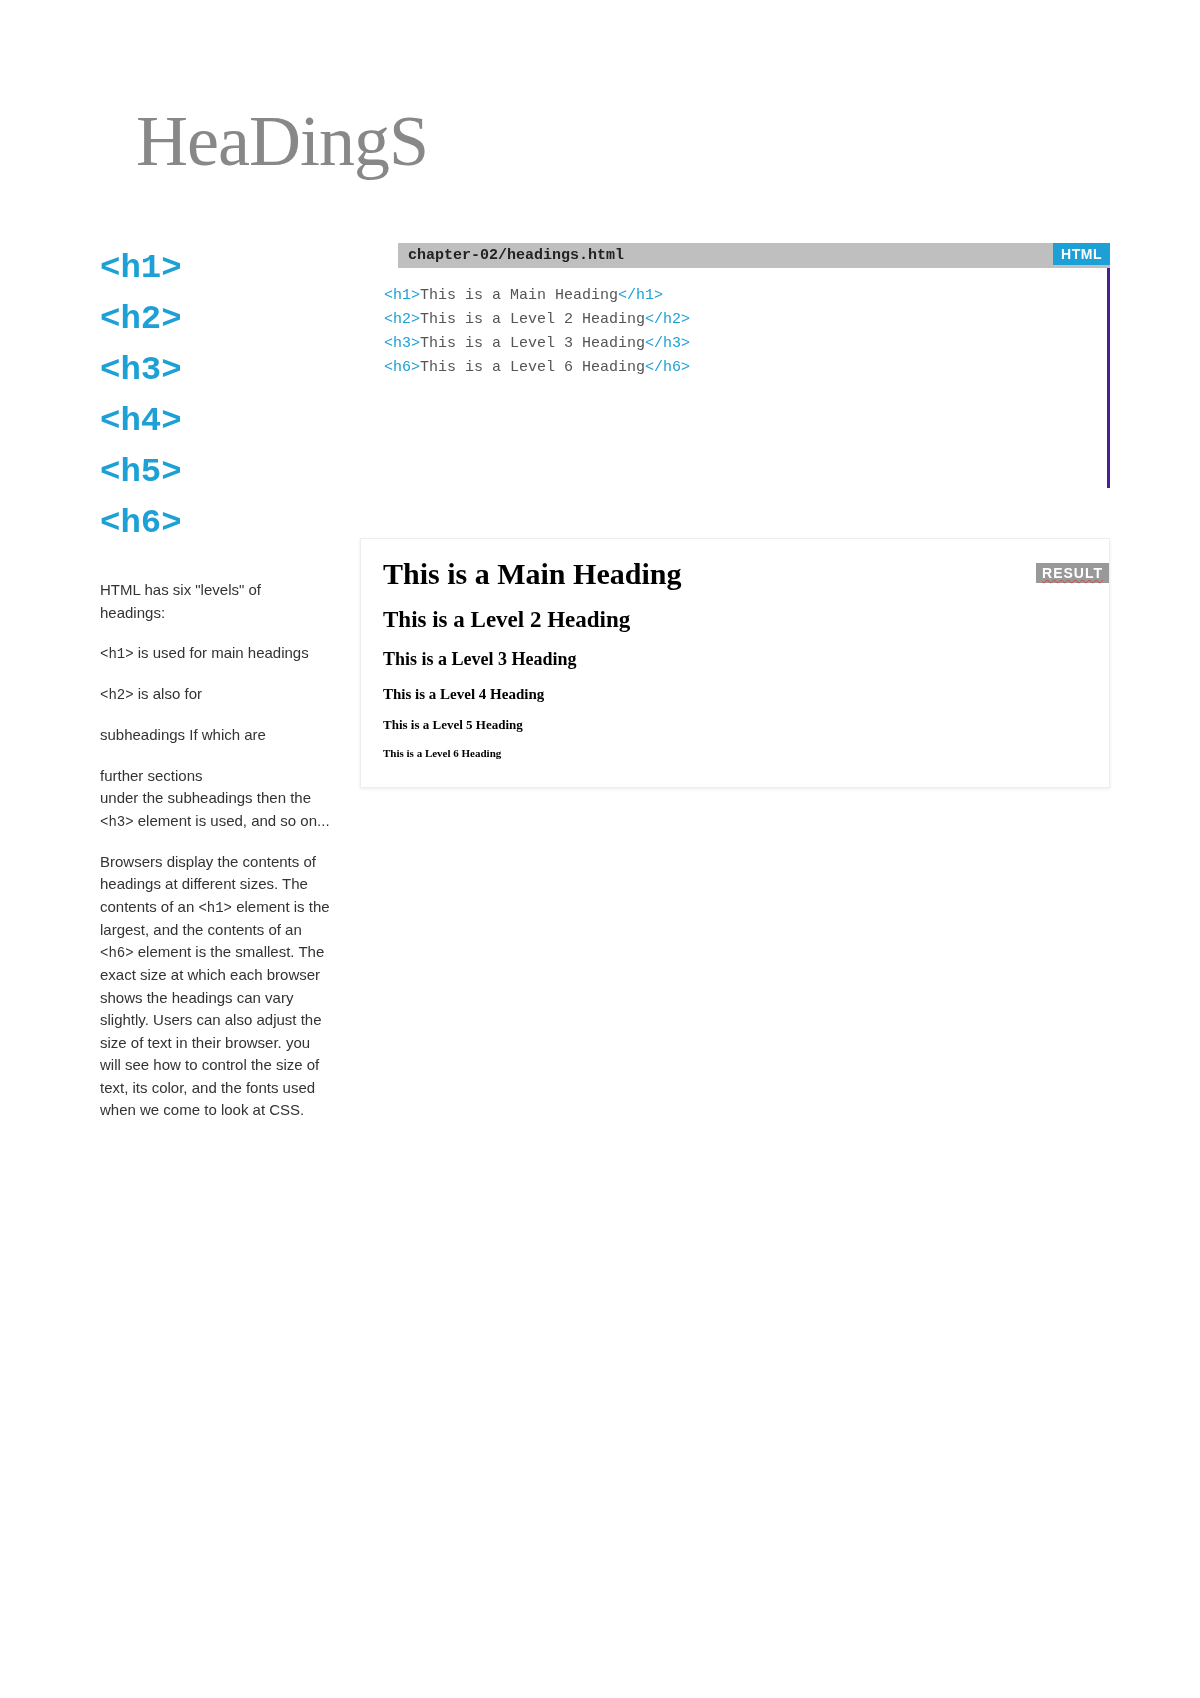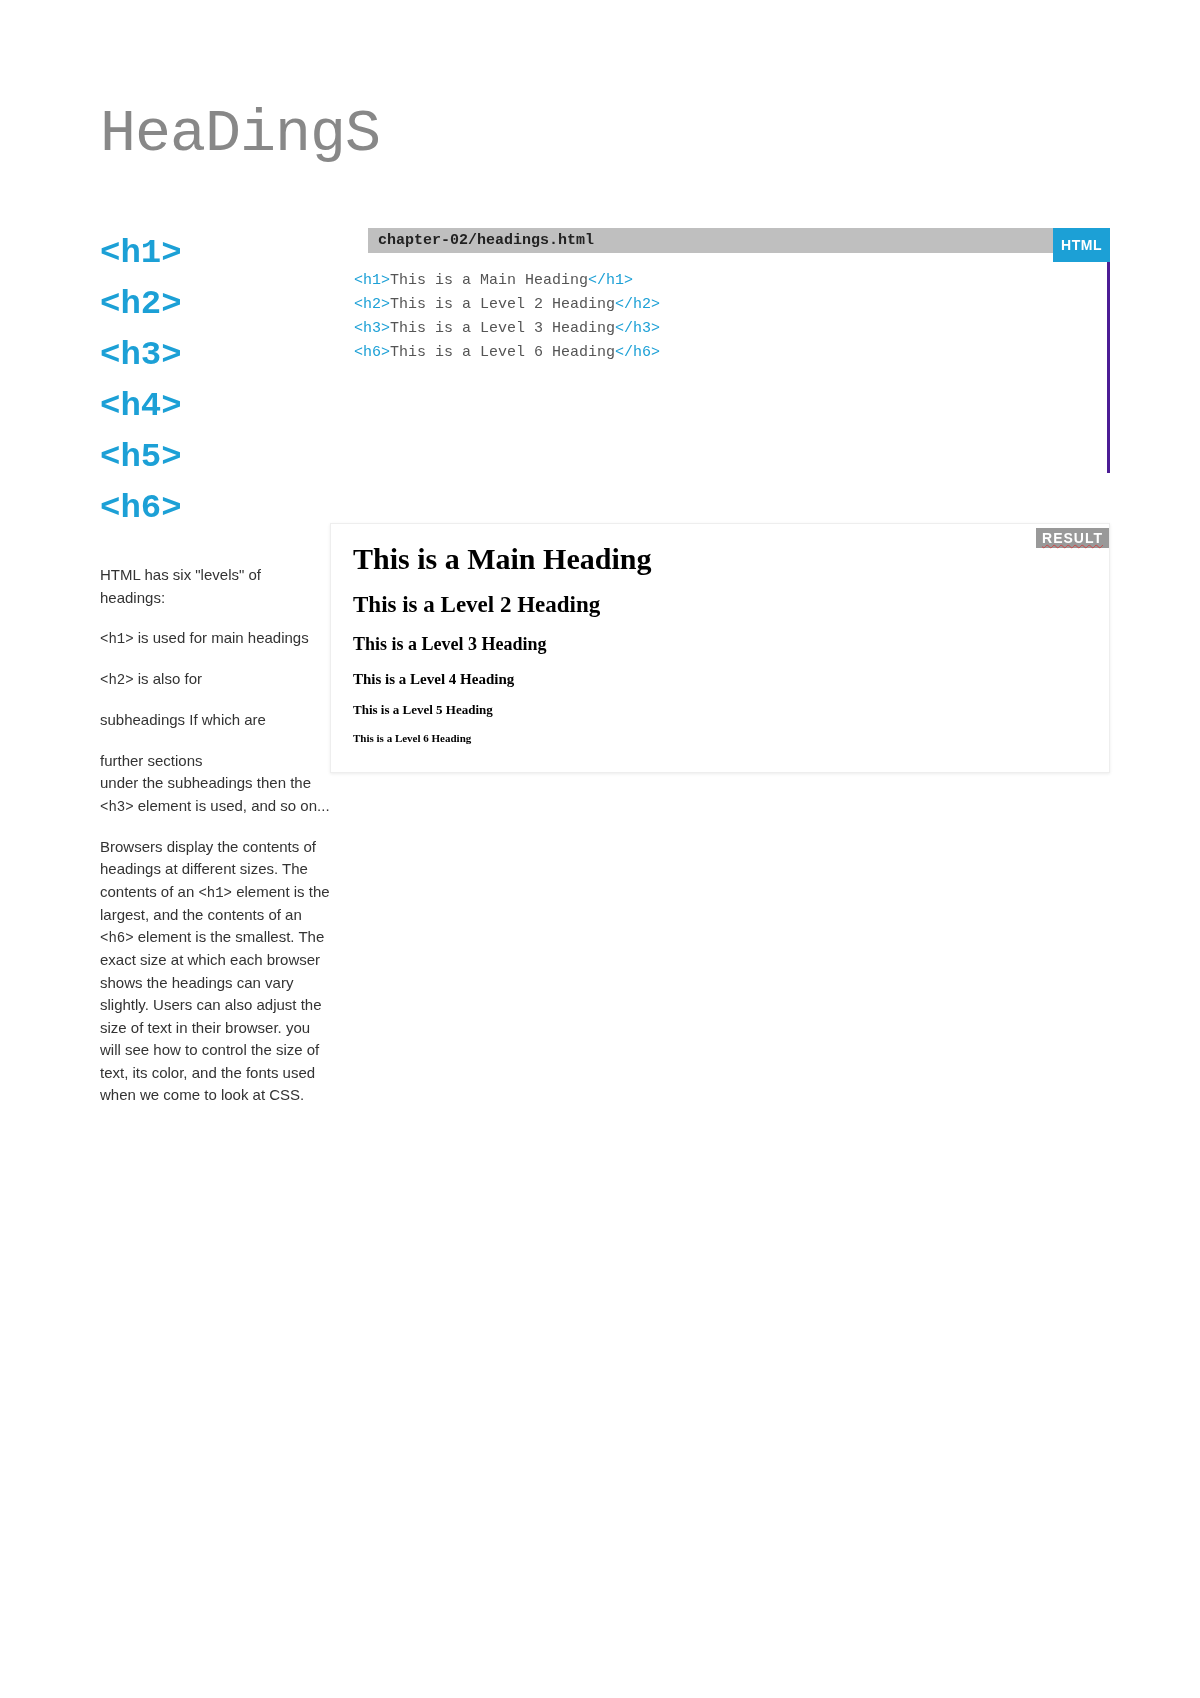--- a/index.html
+++ b/index.html
@@ -12,12 +12,13 @@
       color: #333;
     }
     .page-title {
-      font-size: 60px;
+      font-size: 72px;
       font-weight: 400;
       color: #888;
       letter-spacing: -1px;
       margin-bottom: 60px;
-      font-family: Liberation Mono, monospace;
+      font-family: Liberation Serif, serif;
+      margin-left: 36px;
     }
     .content {
       display: flex;

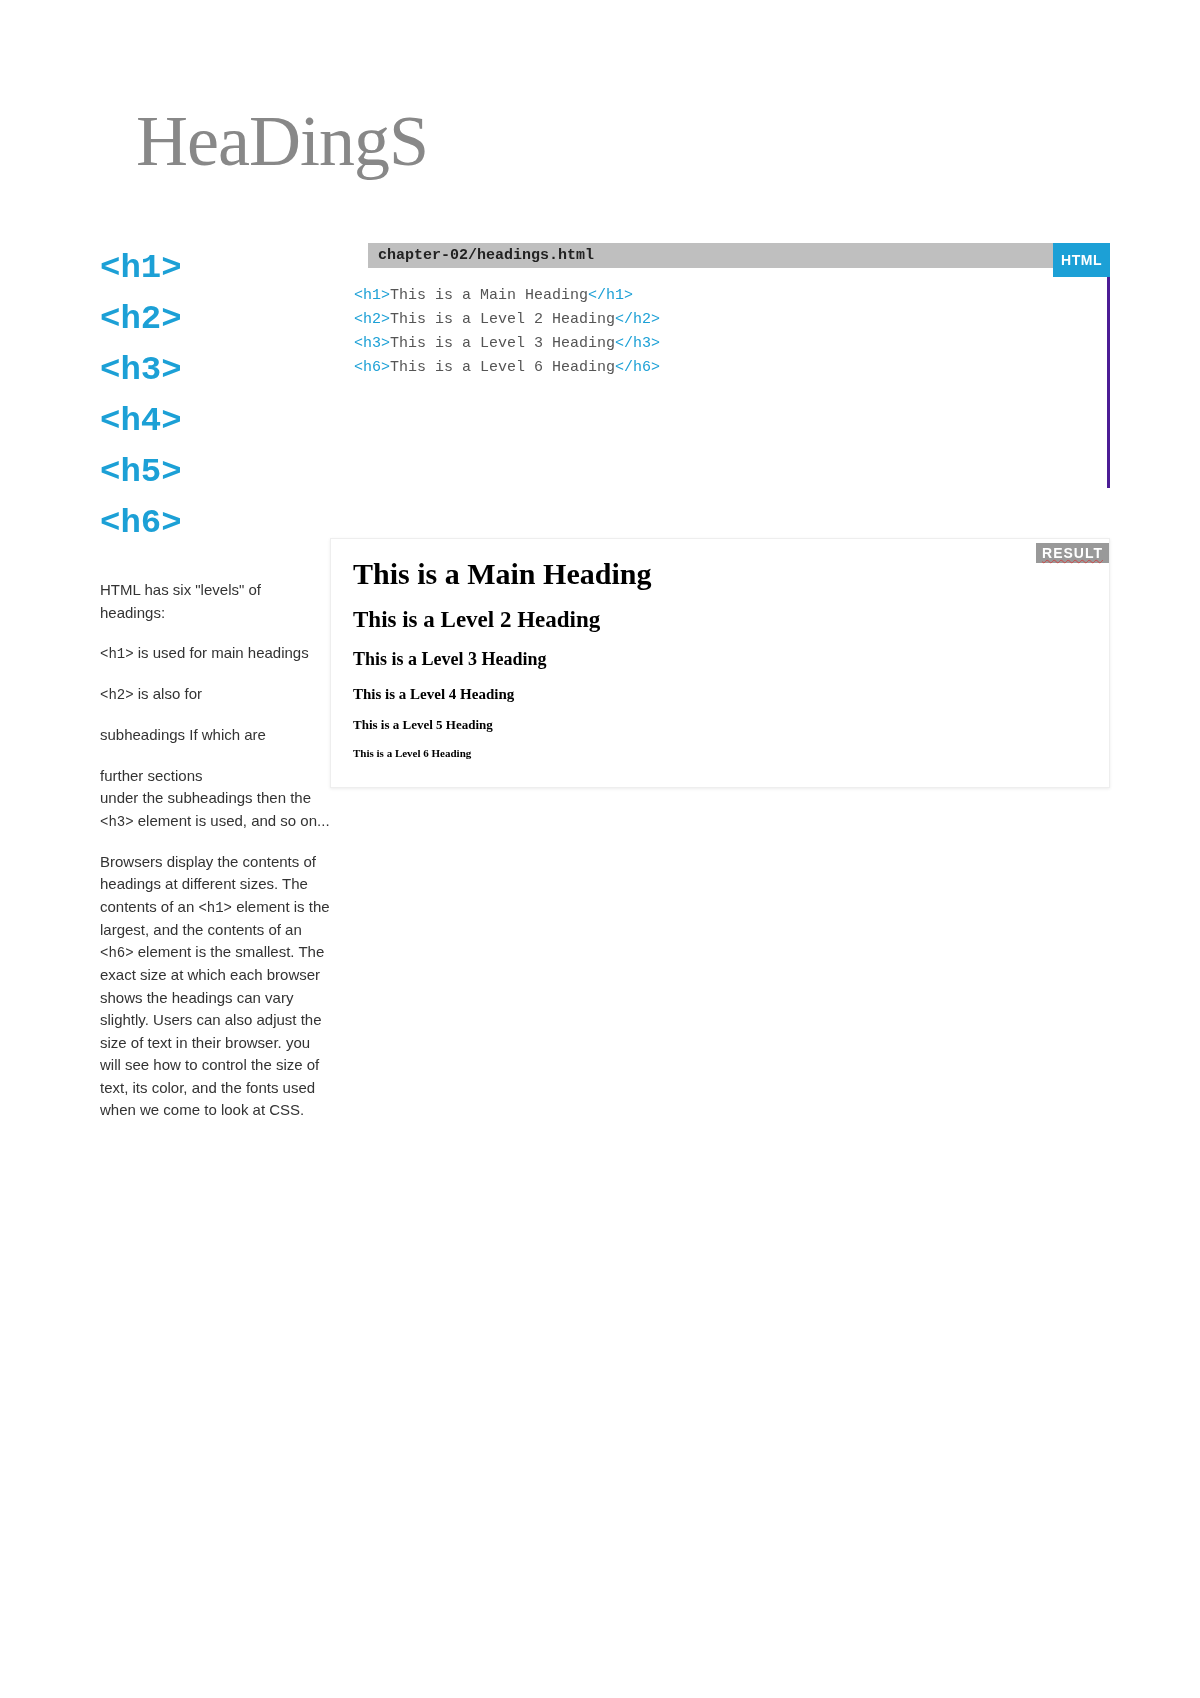--- a/index.html
+++ b/index.html
@@ -22,6 +22,7 @@
     }
     .content {
       display: flex;
+      gap: 30px;
     }
     .left-col {
       width: 230px;

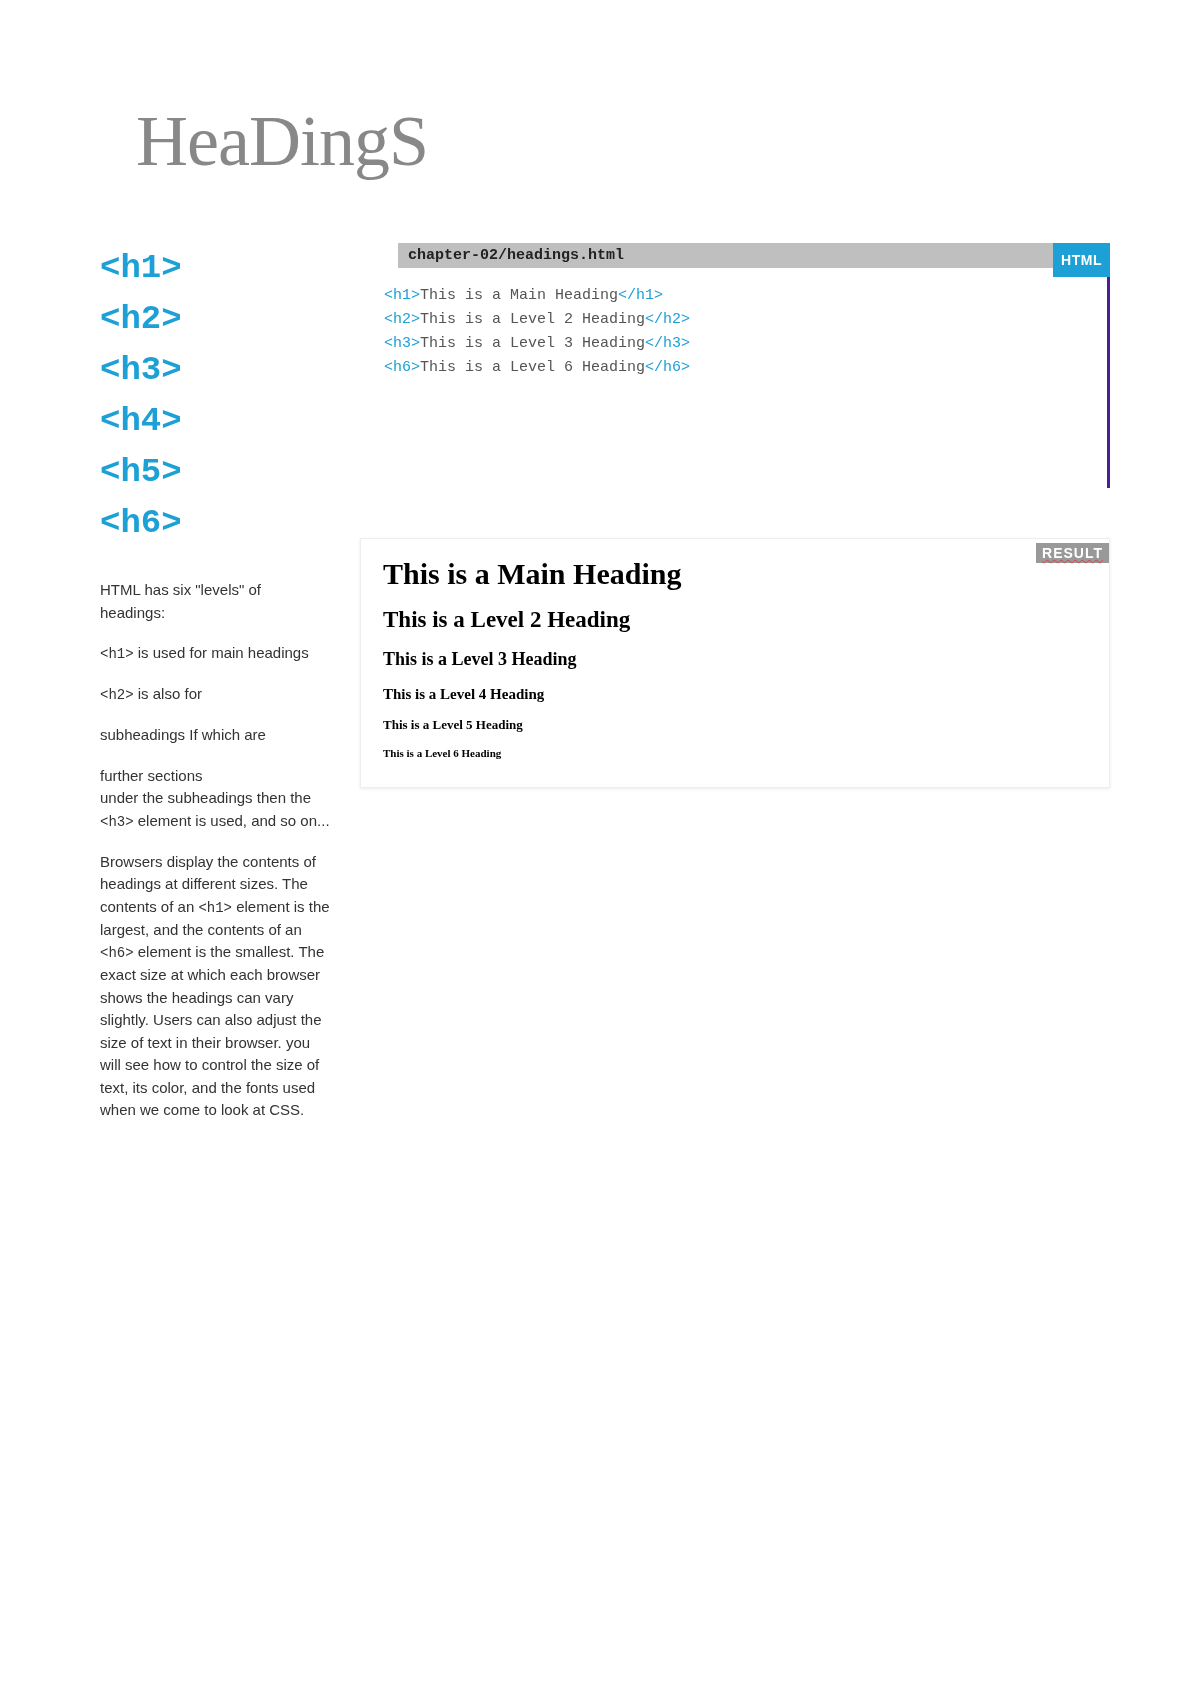--- a/index.html
+++ b/index.html
@@ -75,7 +75,7 @@
       color: #fff;
       font-weight: bold;
       font-size: 14px;
-      padding: 9px 8px;
+      padding: 3px 8px;
       letter-spacing: 0.5px;
     }
     .code-body {

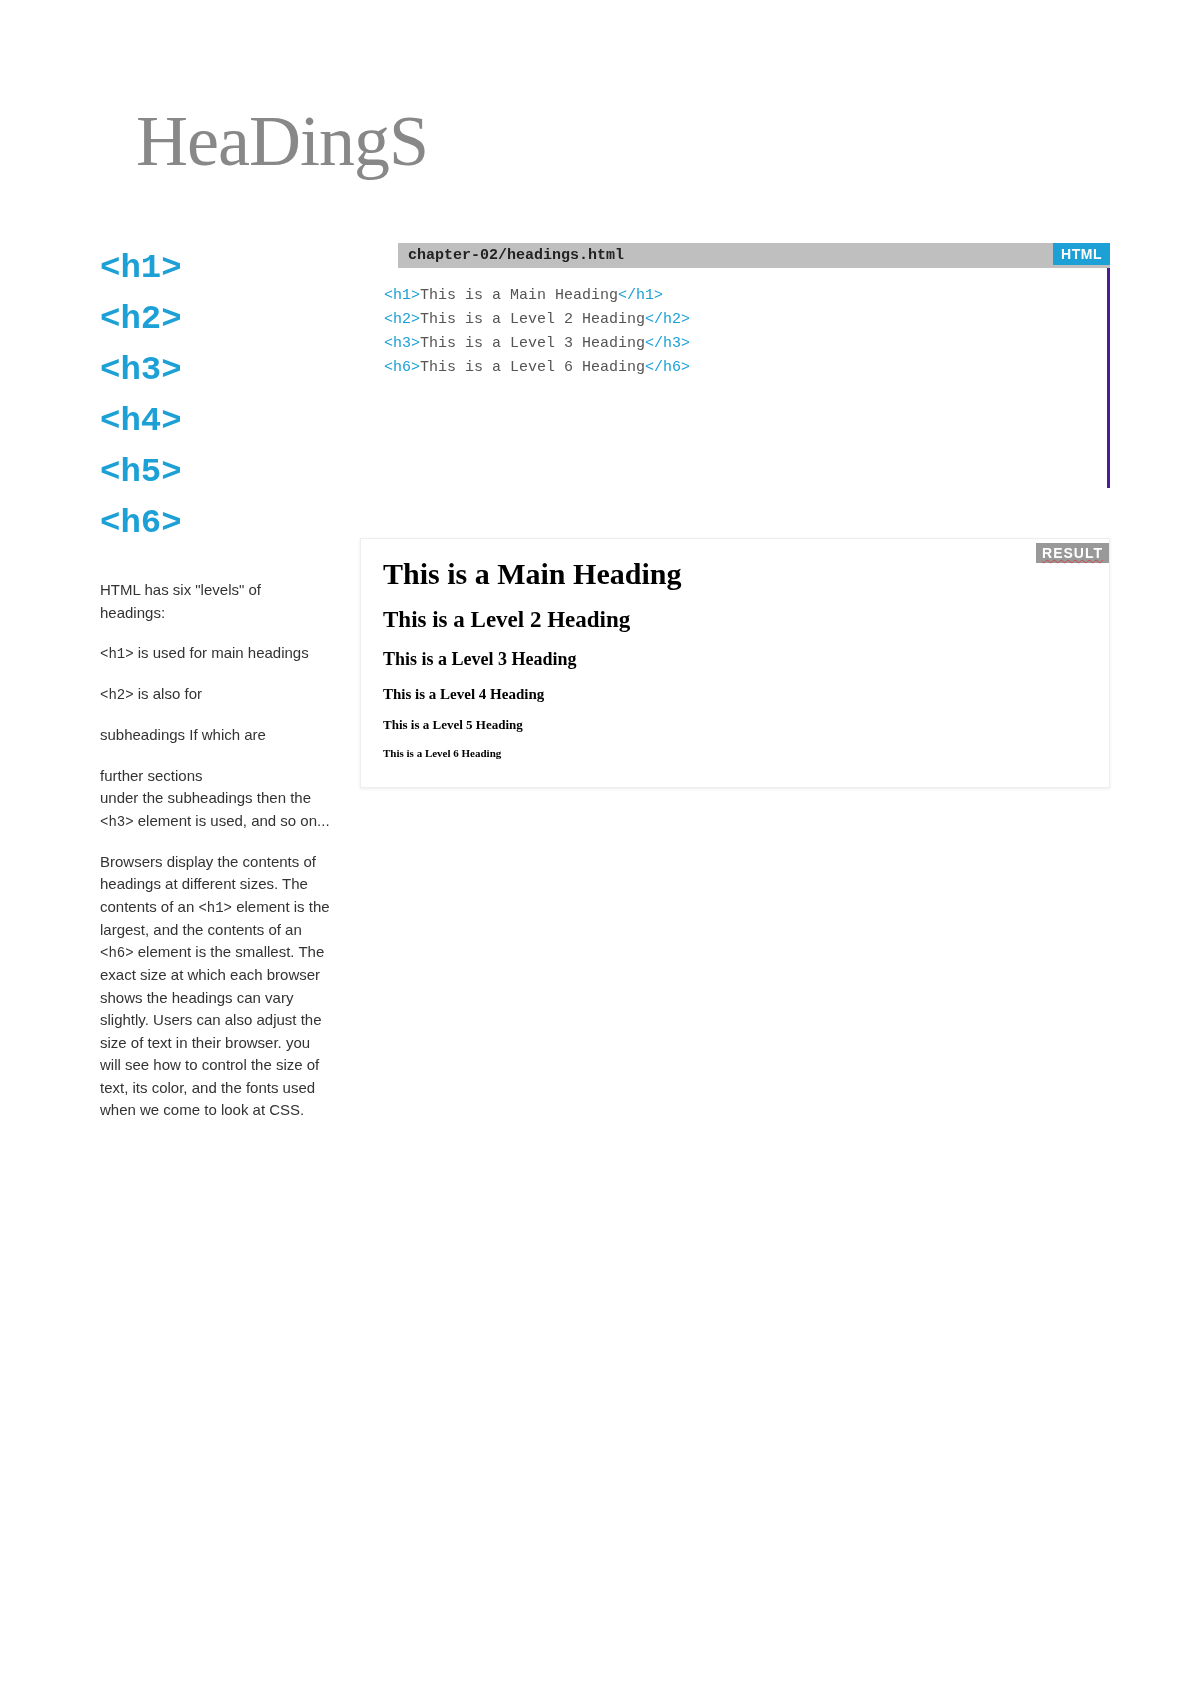--- a/index.html
+++ b/index.html
@@ -99,7 +99,7 @@
     }
     .result-label {
       position: absolute;
-      top: 4px;
+      top: 24px;
       right: 0;
       background: #999;
       color: #fff;

